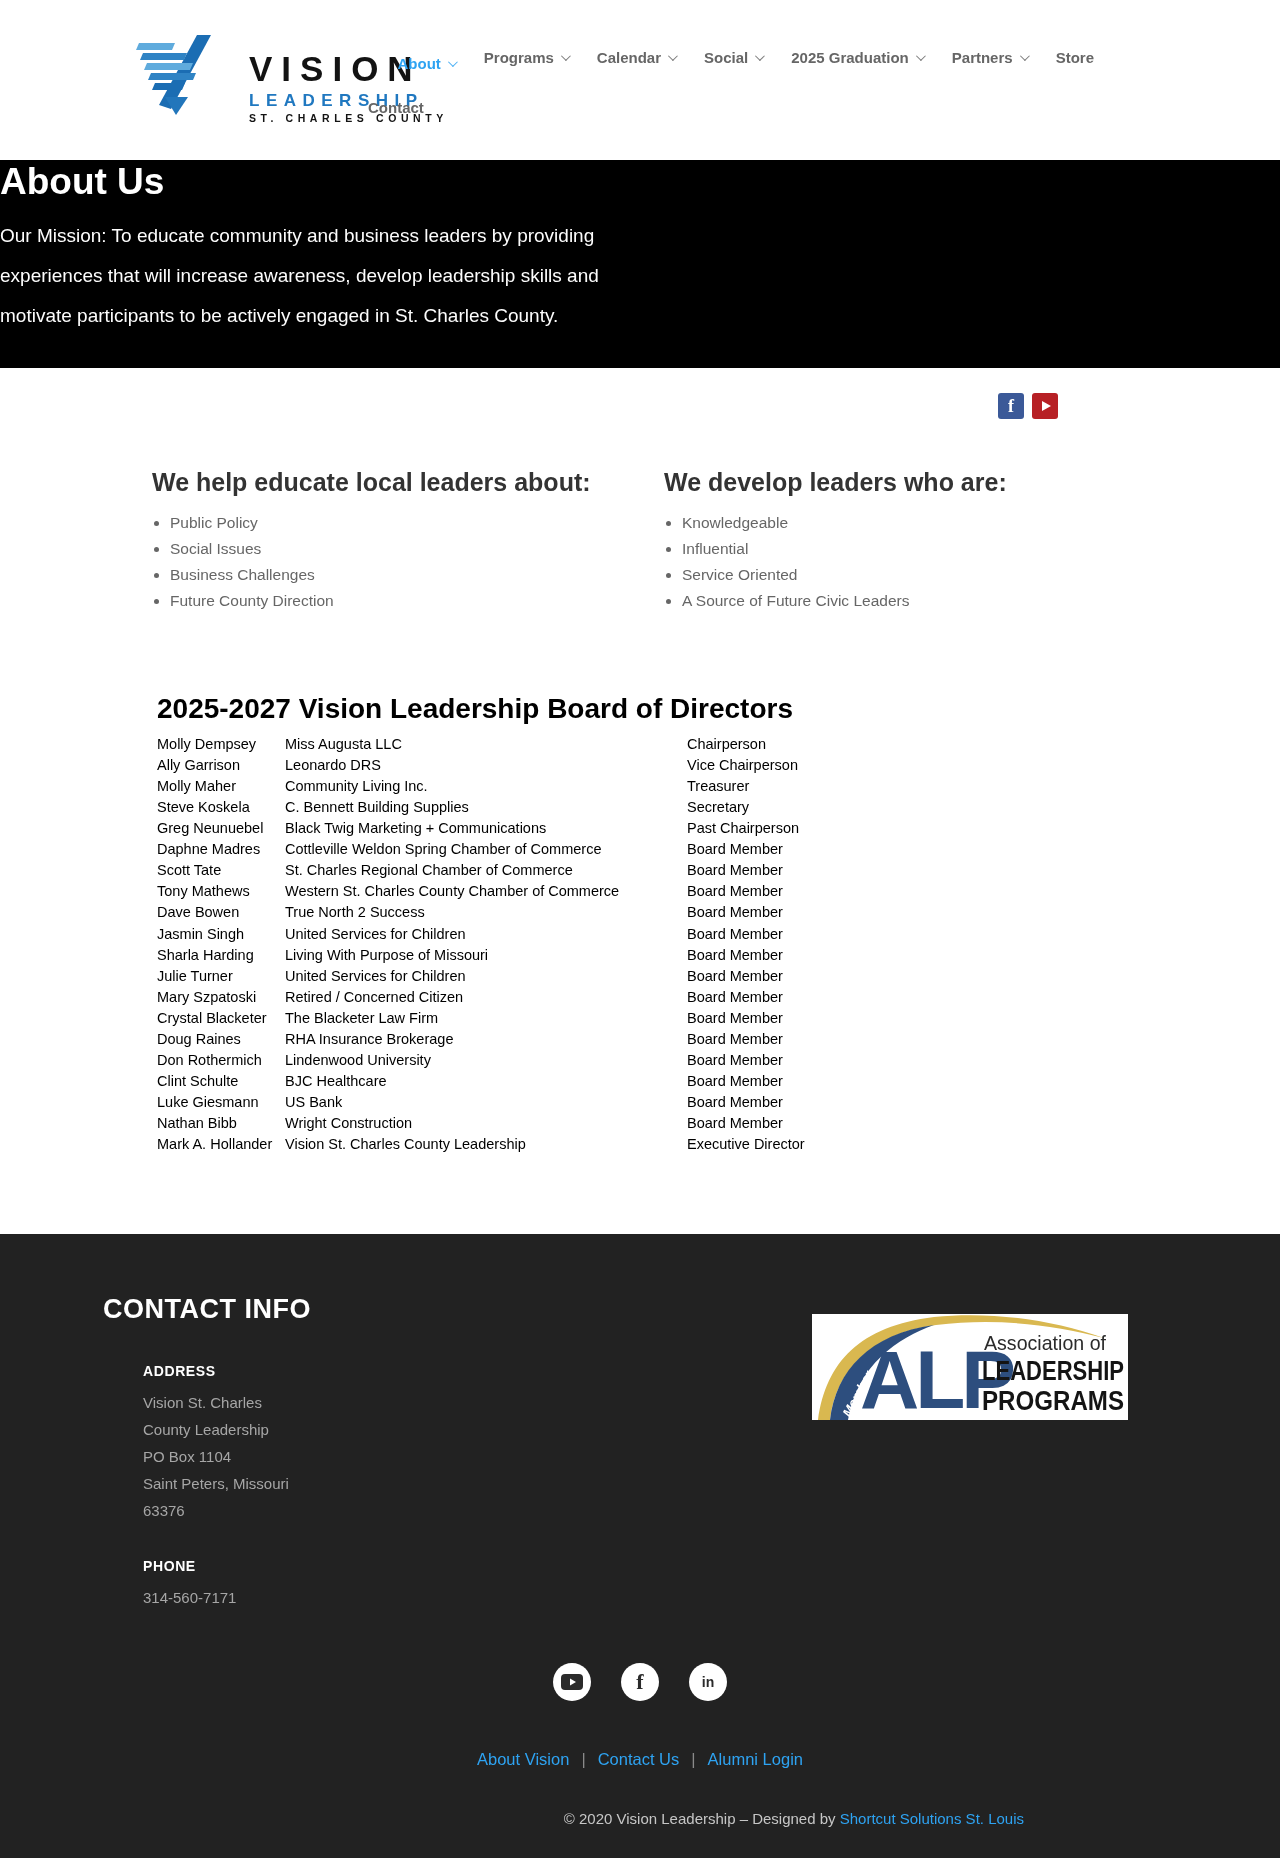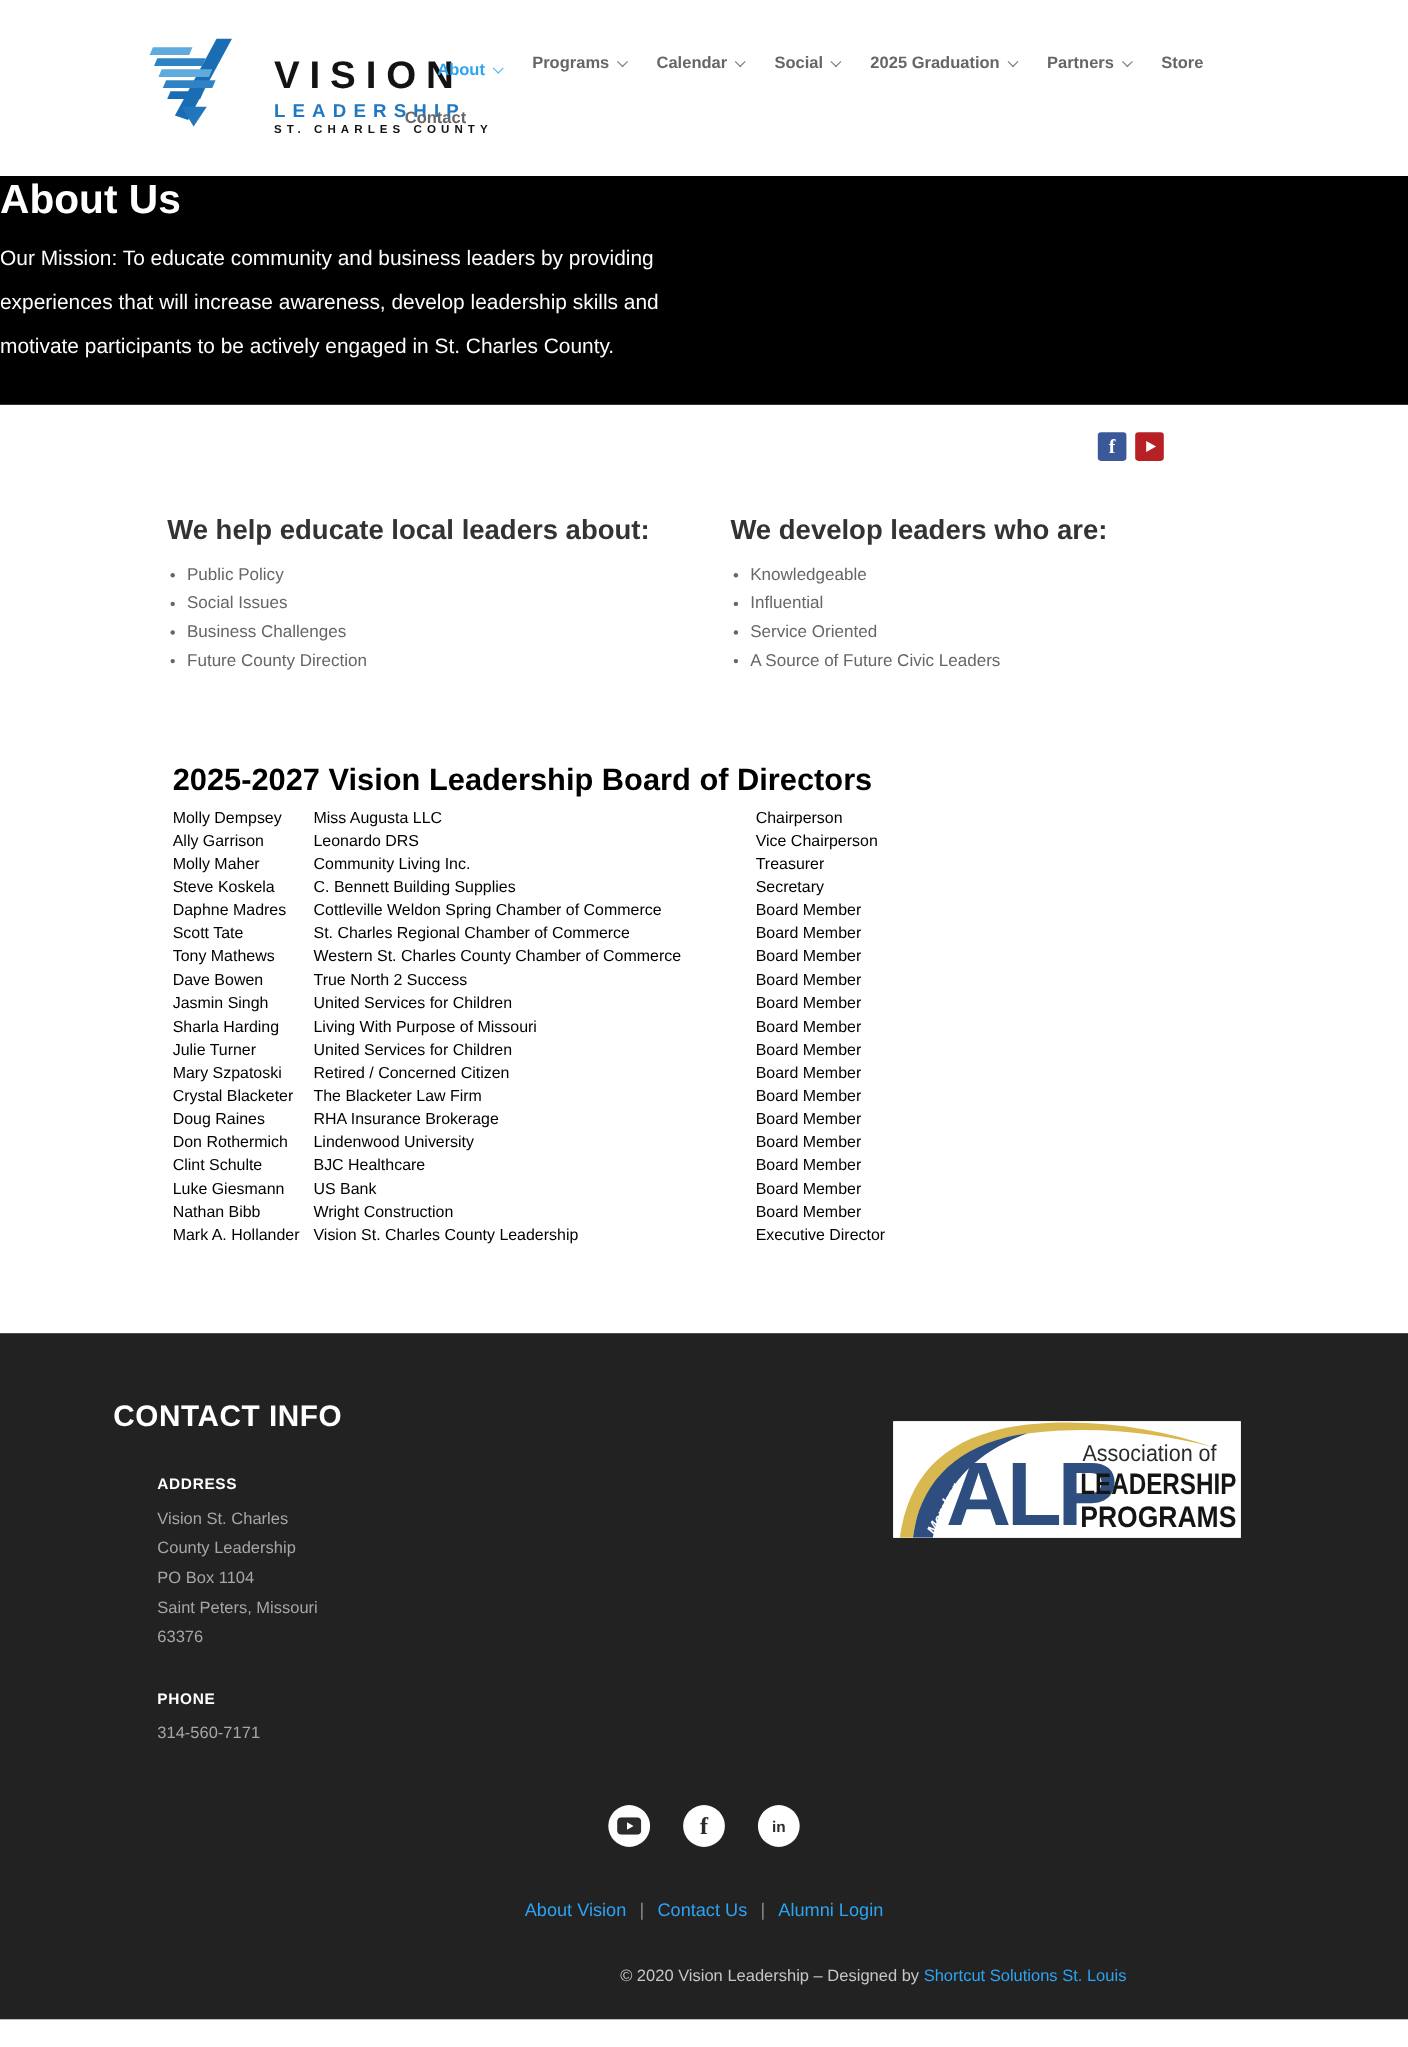--- a/index.html
+++ b/index.html
@@ -194,6 +194,11 @@
           <div class="b-role">Secretary</div>
         </div>
         <div class="board-row">
+          <div class="b-name">Greg Neunuebel</div>
+          <div class="b-org">Black Twig Marketing + Communications</div>
+          <div class="b-role">Past Chairperson</div>
+        </div>
+        <div class="board-row">
           <div class="b-name">Daphne Madres</div>
           <div class="b-org">Cottleville Weldon Spring Chamber of Commerce</div>
           <div class="b-role">Board Member</div>

